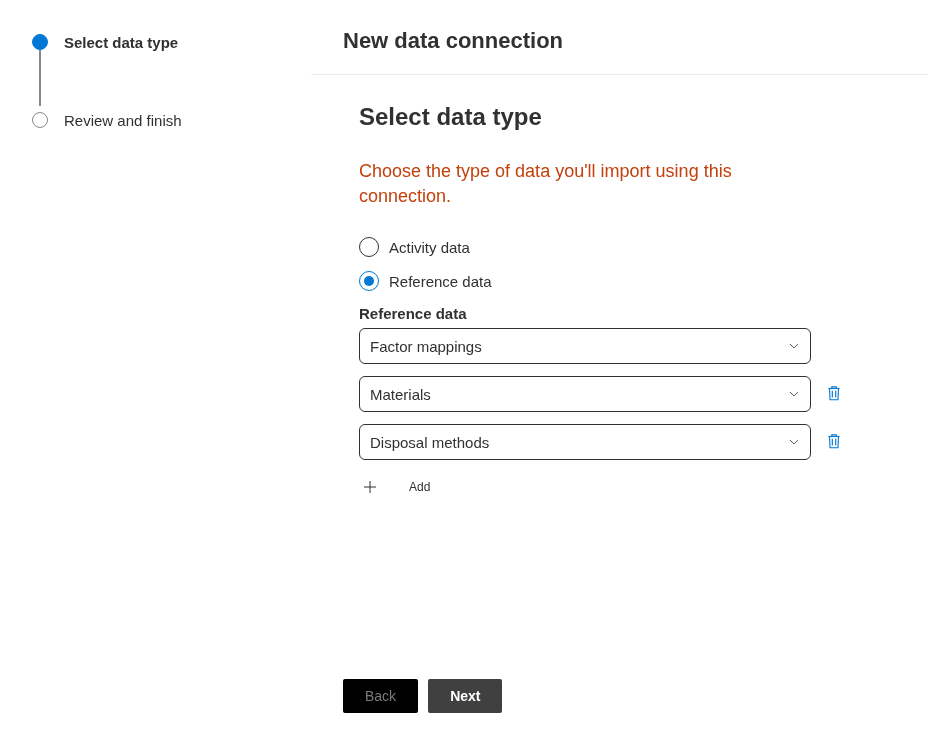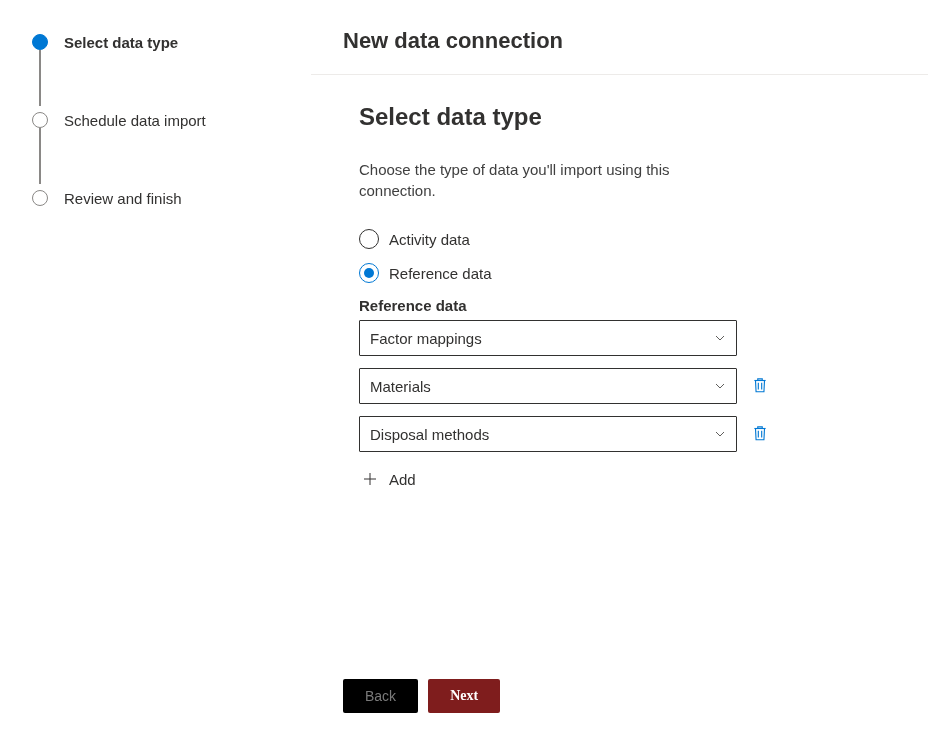--- a/index.html
+++ b/index.html
@@ -201,11 +201,6 @@
     </li>
     <li class="step">
       <span class="step-circle"></span>
-      <span class="step-label">Schedule data import</span>
-      <span class="step-connector"></span>
-    </li>
-    <li class="step">
-      <span class="step-circle"></span>
       <span class="step-label">Review and finish</span>
     </li>
   </ul>

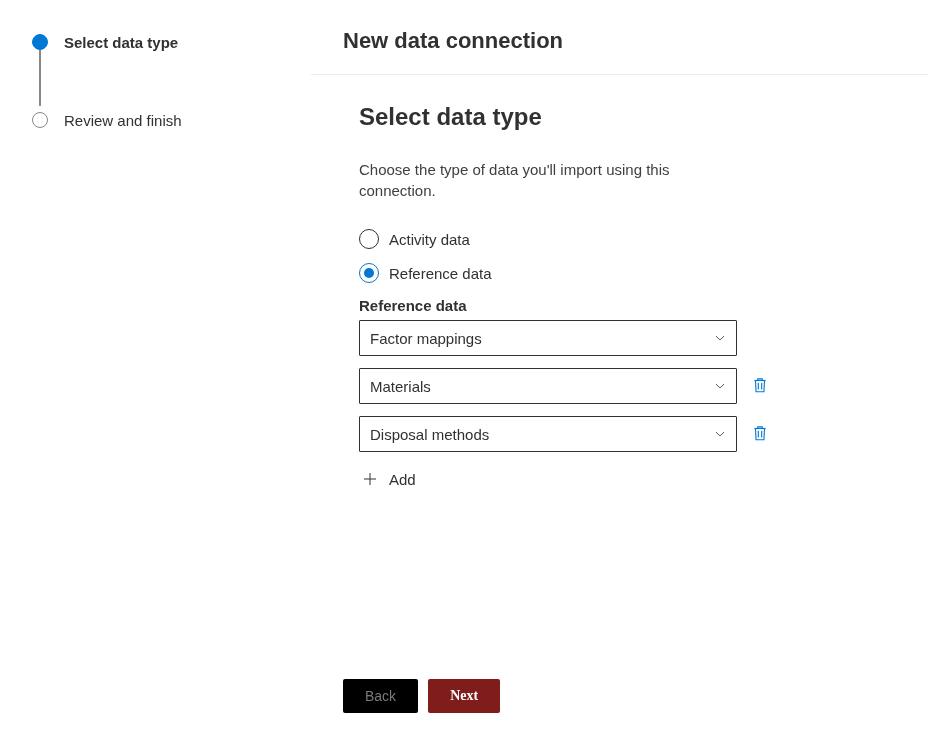--- a/index.html
+++ b/index.html
@@ -78,8 +78,8 @@
       margin-bottom: 28px;
     }
     .description {
-      font-size: 15px;
-      color: #404040;
+      font-size: 18px;
+      color: #c2410c;
       max-width: 380px;
       margin-bottom: 28px;
       line-height: 1.4;

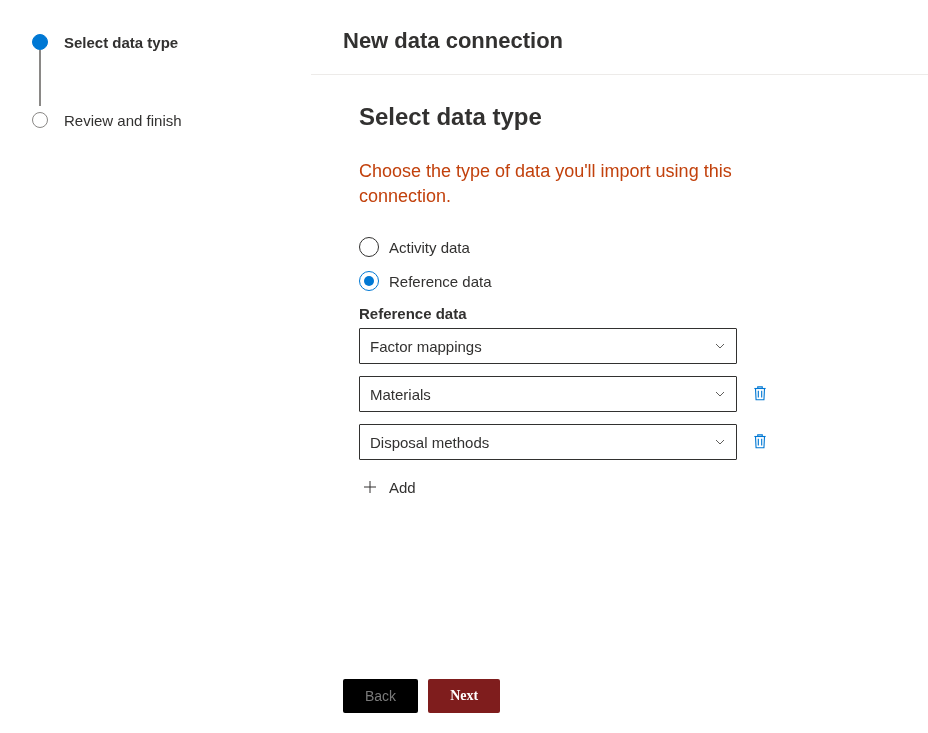--- a/index.html
+++ b/index.html
@@ -126,10 +126,10 @@
       margin-bottom: 12px;
     }
     .dropdown {
-      width: 378px;
+      width: 452px;
       height: 36px;
       border: 1px solid #323130;
-      border-radius: 1px;
+      border-radius: 6px;
       display: flex;
       align-items: center;
       justify-content: space-between;

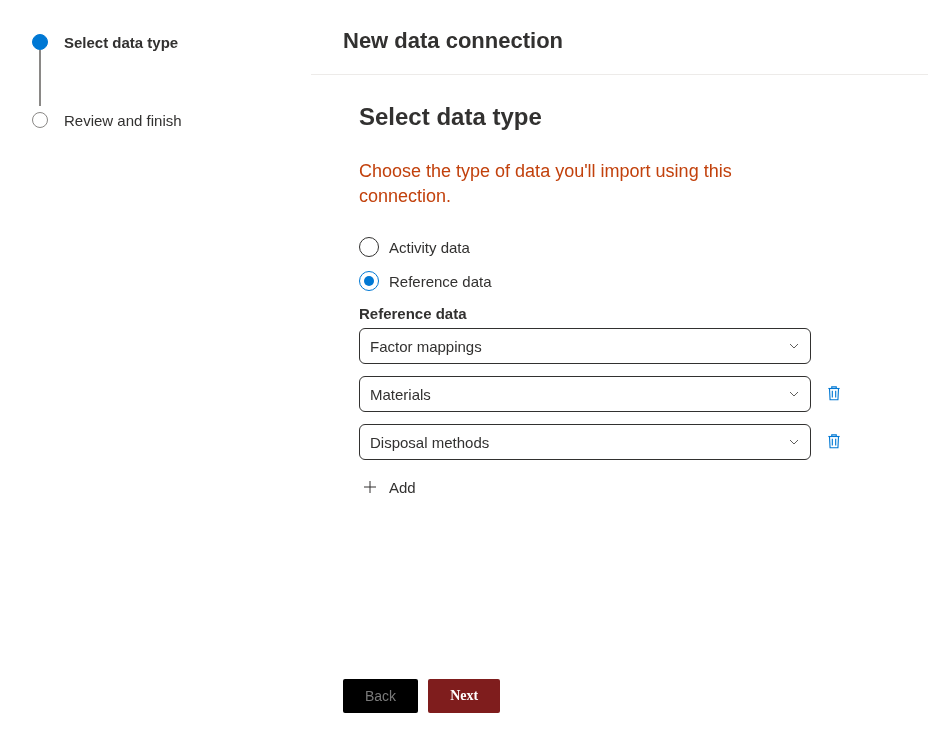--- a/index.html
+++ b/index.html
@@ -162,7 +162,7 @@
       justify-content: center;
       color: #323130;
     }
-    .add-label { font-size: 15px; }
+    .add-label { font-size: 12px; margin-left: 20px; }
 
     .footer {
       padding: 18px 32px 20px 32px;

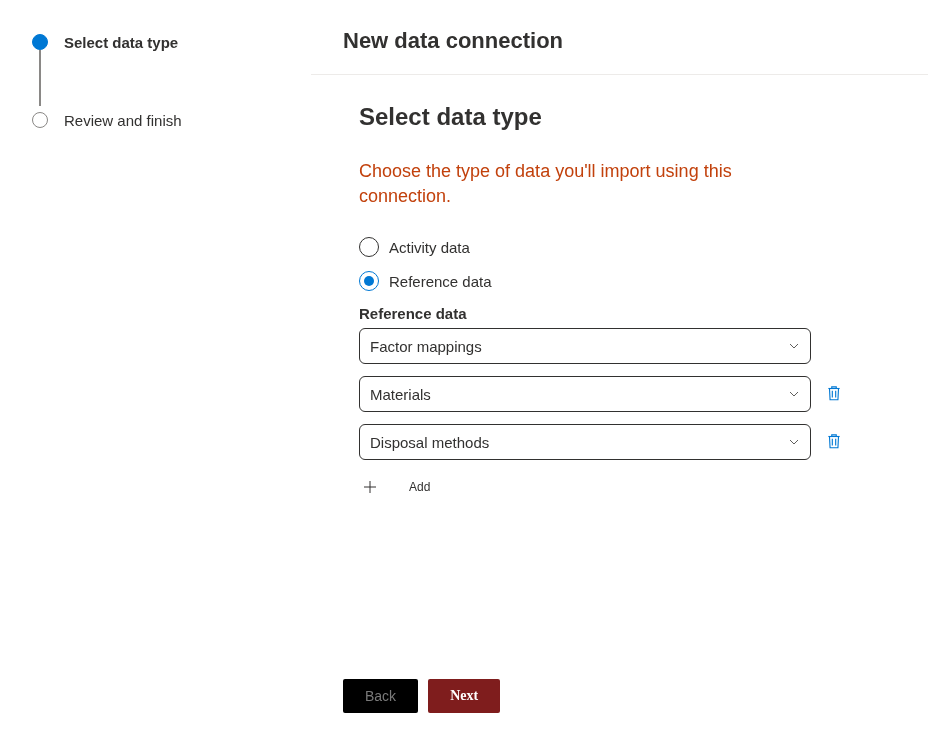--- a/index.html
+++ b/index.html
@@ -183,10 +183,9 @@
       color: #7a7a7a;
     }
     .btn-primary {
-      background: #7f1d1d;
+      background: #404040;
       color: #fff;
       font-weight: 600;
-      font-family: Liberation Serif, serif;
     }
   </style>
 </head>

